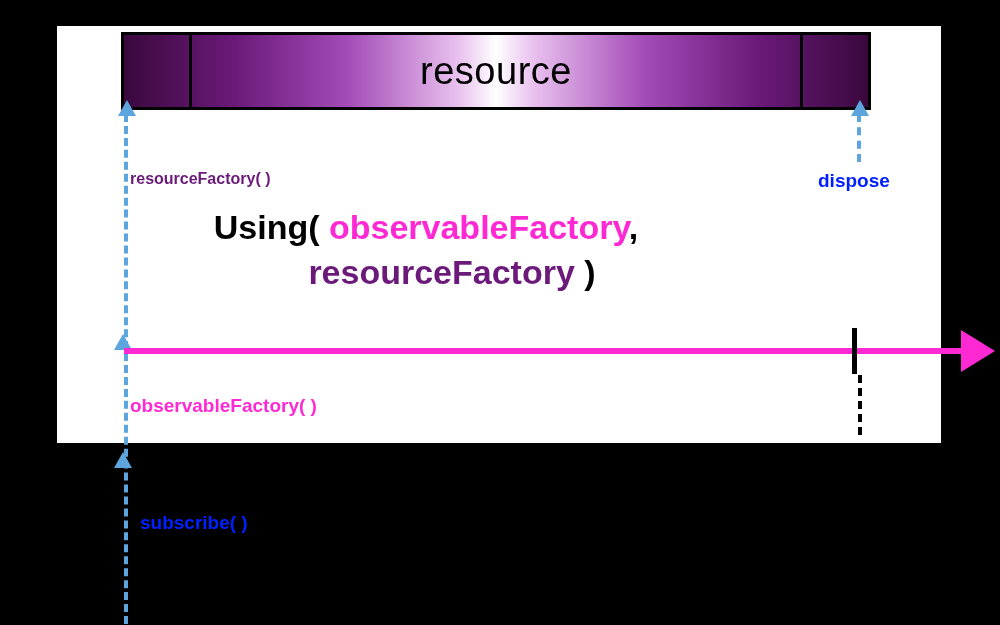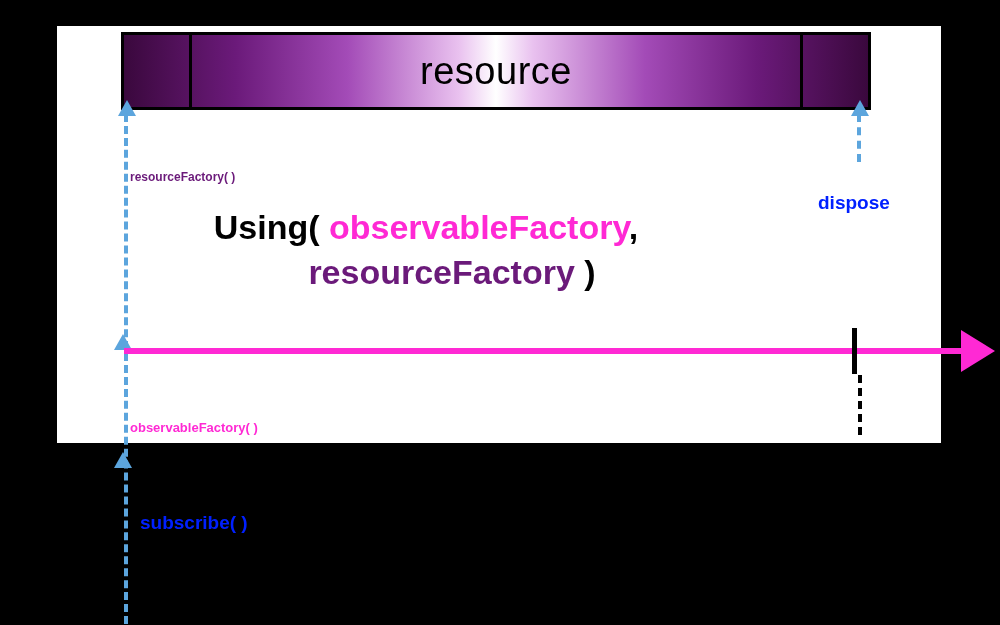--- a/index.html
+++ b/index.html
@@ -151,7 +151,7 @@
     <div class="arrowhead"></div>
   </div>
 
-  <div class="lbl lbl-purple" style="left:130px; top:170px; font-size:12px;">resourceFactory( )</div>
+  <div class="lbl lbl-purple" style="left:130px; top:170px; font-size:16px;">resourceFactory( )</div>
   <div class="lbl lbl-blue" style="left:818px; top:170px; font-size:19px;margin-top:22px;">dispose</div>
 
   <div class="title" style="top:208px;">

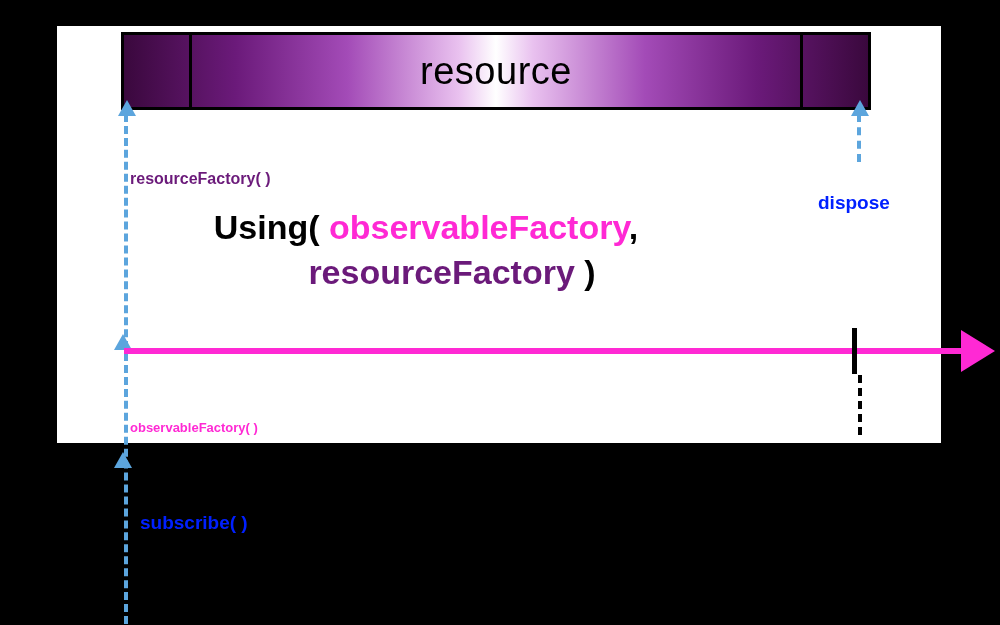--- a/index.html
+++ b/index.html
@@ -152,7 +152,7 @@
   </div>
 
   <div class="lbl lbl-purple" style="left:130px; top:170px; font-size:16px;">resourceFactory( )</div>
-  <div class="lbl lbl-blue" style="left:818px; top:170px; font-size:19px;margin-top:22px;">dispose</div>
+  <div class="lbl lbl-blue" style="left:818px; top:170px; font-size:19px;">dispose</div>
 
   <div class="title" style="top:208px;">
     <span class="t1">Using( </span><span class="t2">observableFactory</span><span class="t3">,</span>

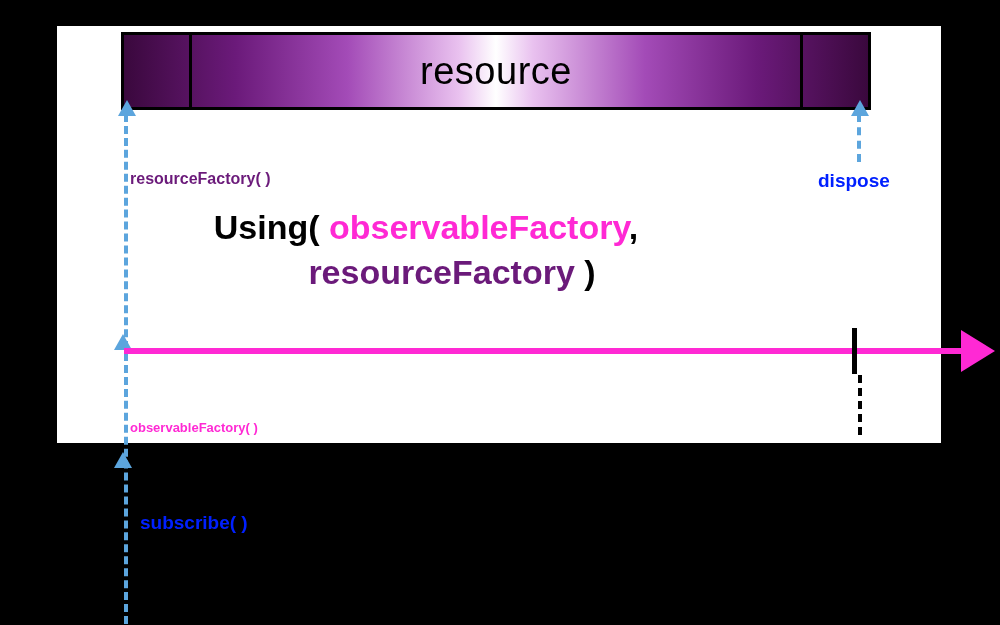--- a/index.html
+++ b/index.html
@@ -168,7 +168,7 @@
 
   <div class="vline-blk" style="left:858px; top:375px; height:60px;"></div>
 
-  <div class="lbl lbl-magenta" style="left:130px; top:395px; font-size:13px;margin-top:25px;">observableFactory( )</div>
+  <div class="lbl lbl-magenta" style="left:130px; top:395px; font-size:19px;">observableFactory( )</div>
 
   <div class="lbl lbl-blue" style="left:140px; top:512px; font-size:19px;">subscribe( )</div>
 

